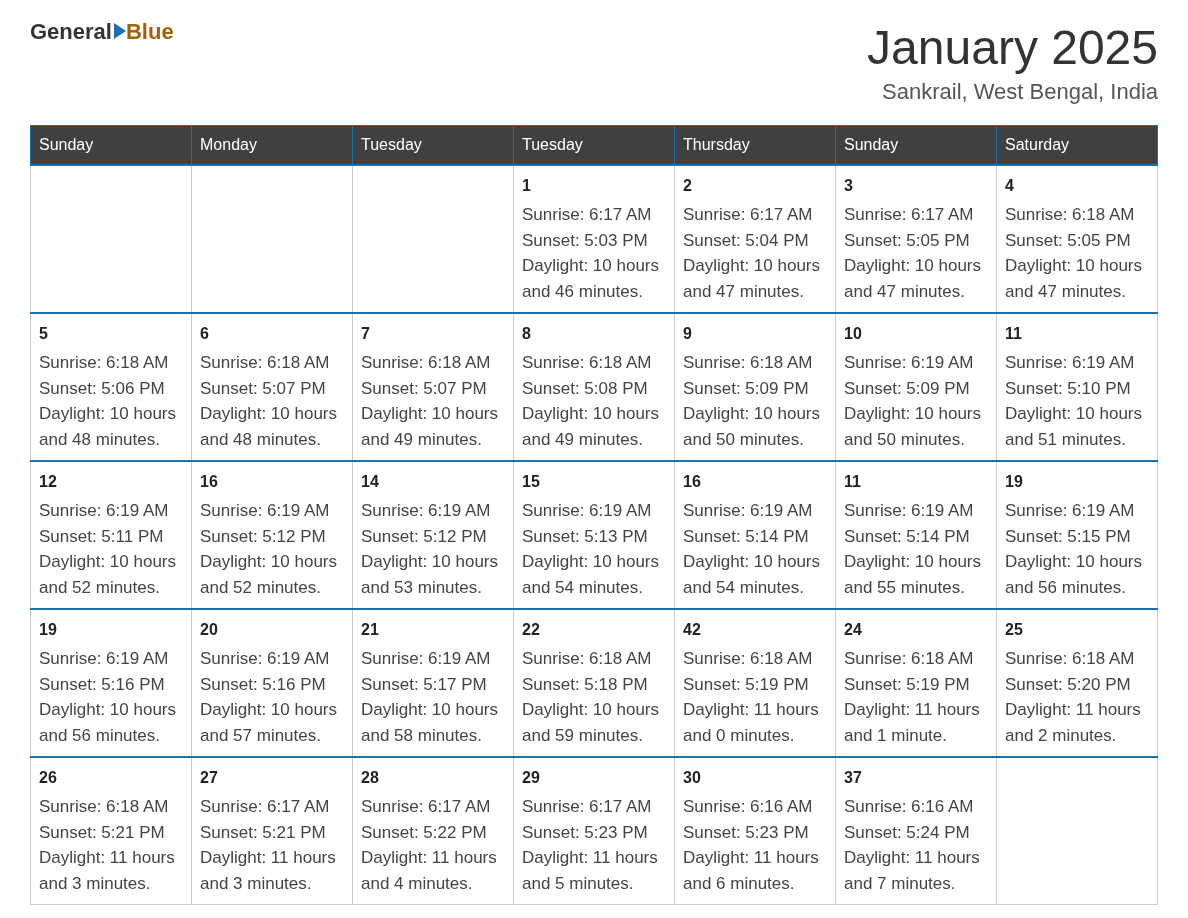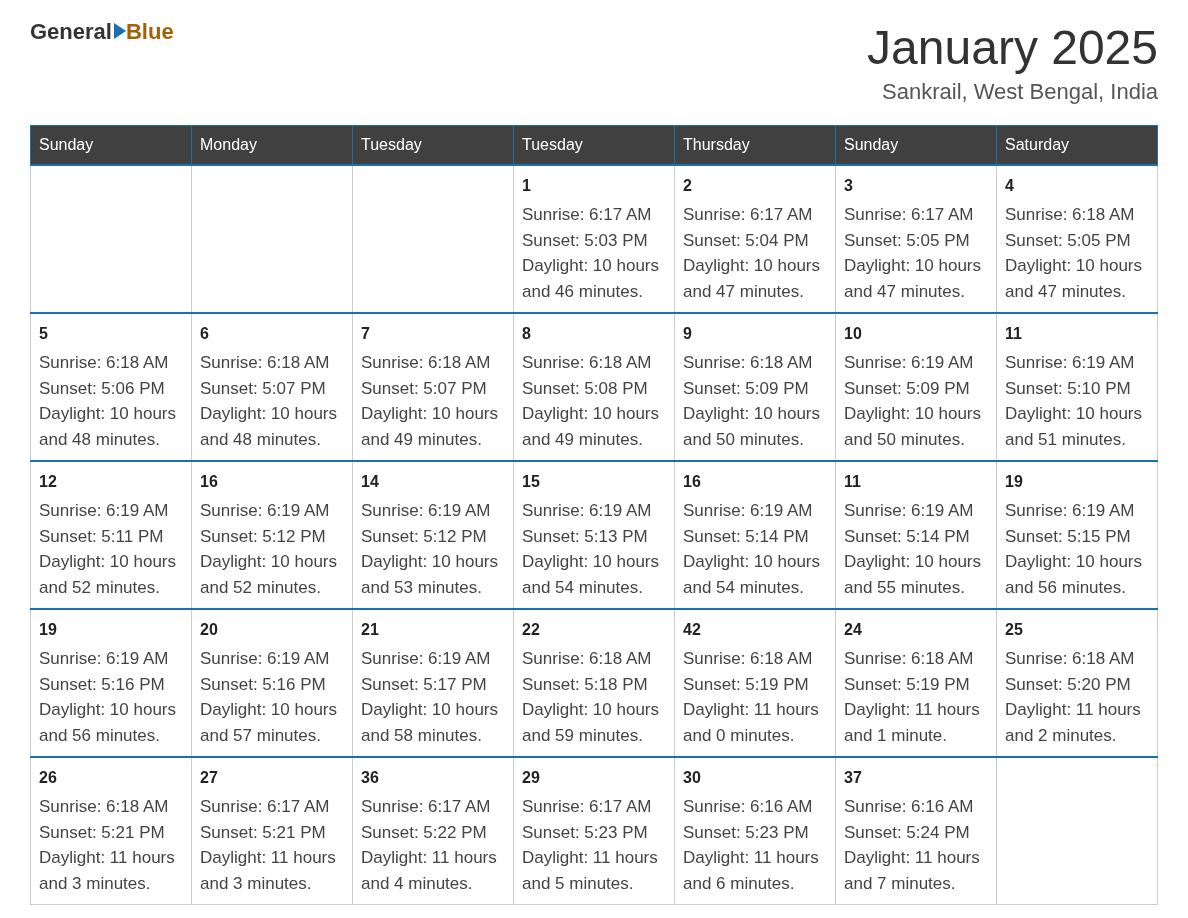--- a/index.html
+++ b/index.html
@@ -245,7 +245,7 @@
           <div class="day-info">Sunrise: 6:17 AM<br>Sunset: 5:21 PM<br>Daylight: 11 hours and 3 minutes.</div>
         </td>
         <td>
-          <span class="day-number">36</span>
+          <span class="day-number">28</span>
           <div class="day-info">Sunrise: 6:17 AM<br>Sunset: 5:22 PM<br>Daylight: 11 hours and 4 minutes.</div>
         </td>
         <td>

